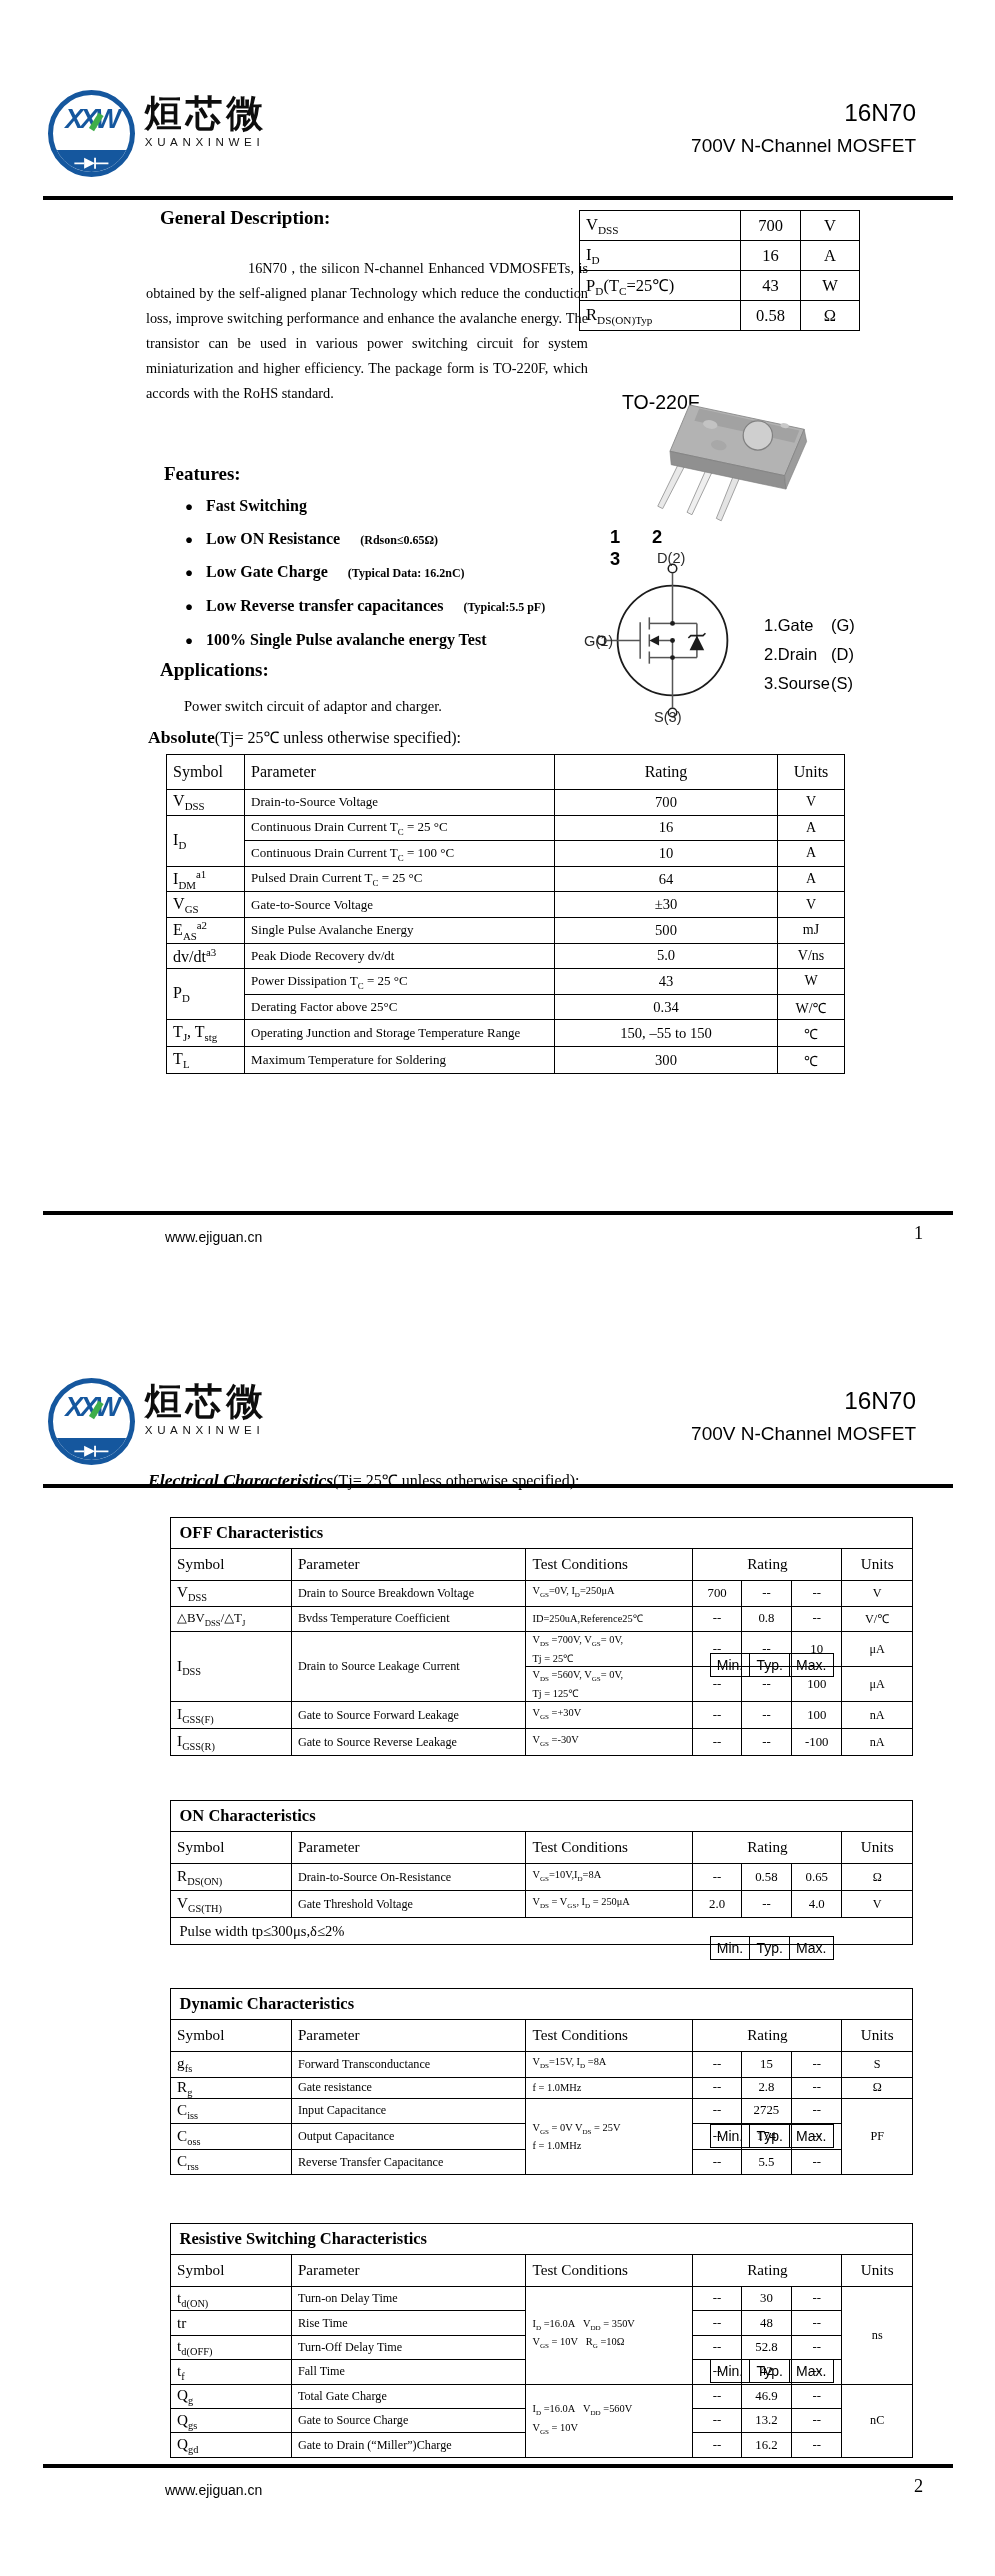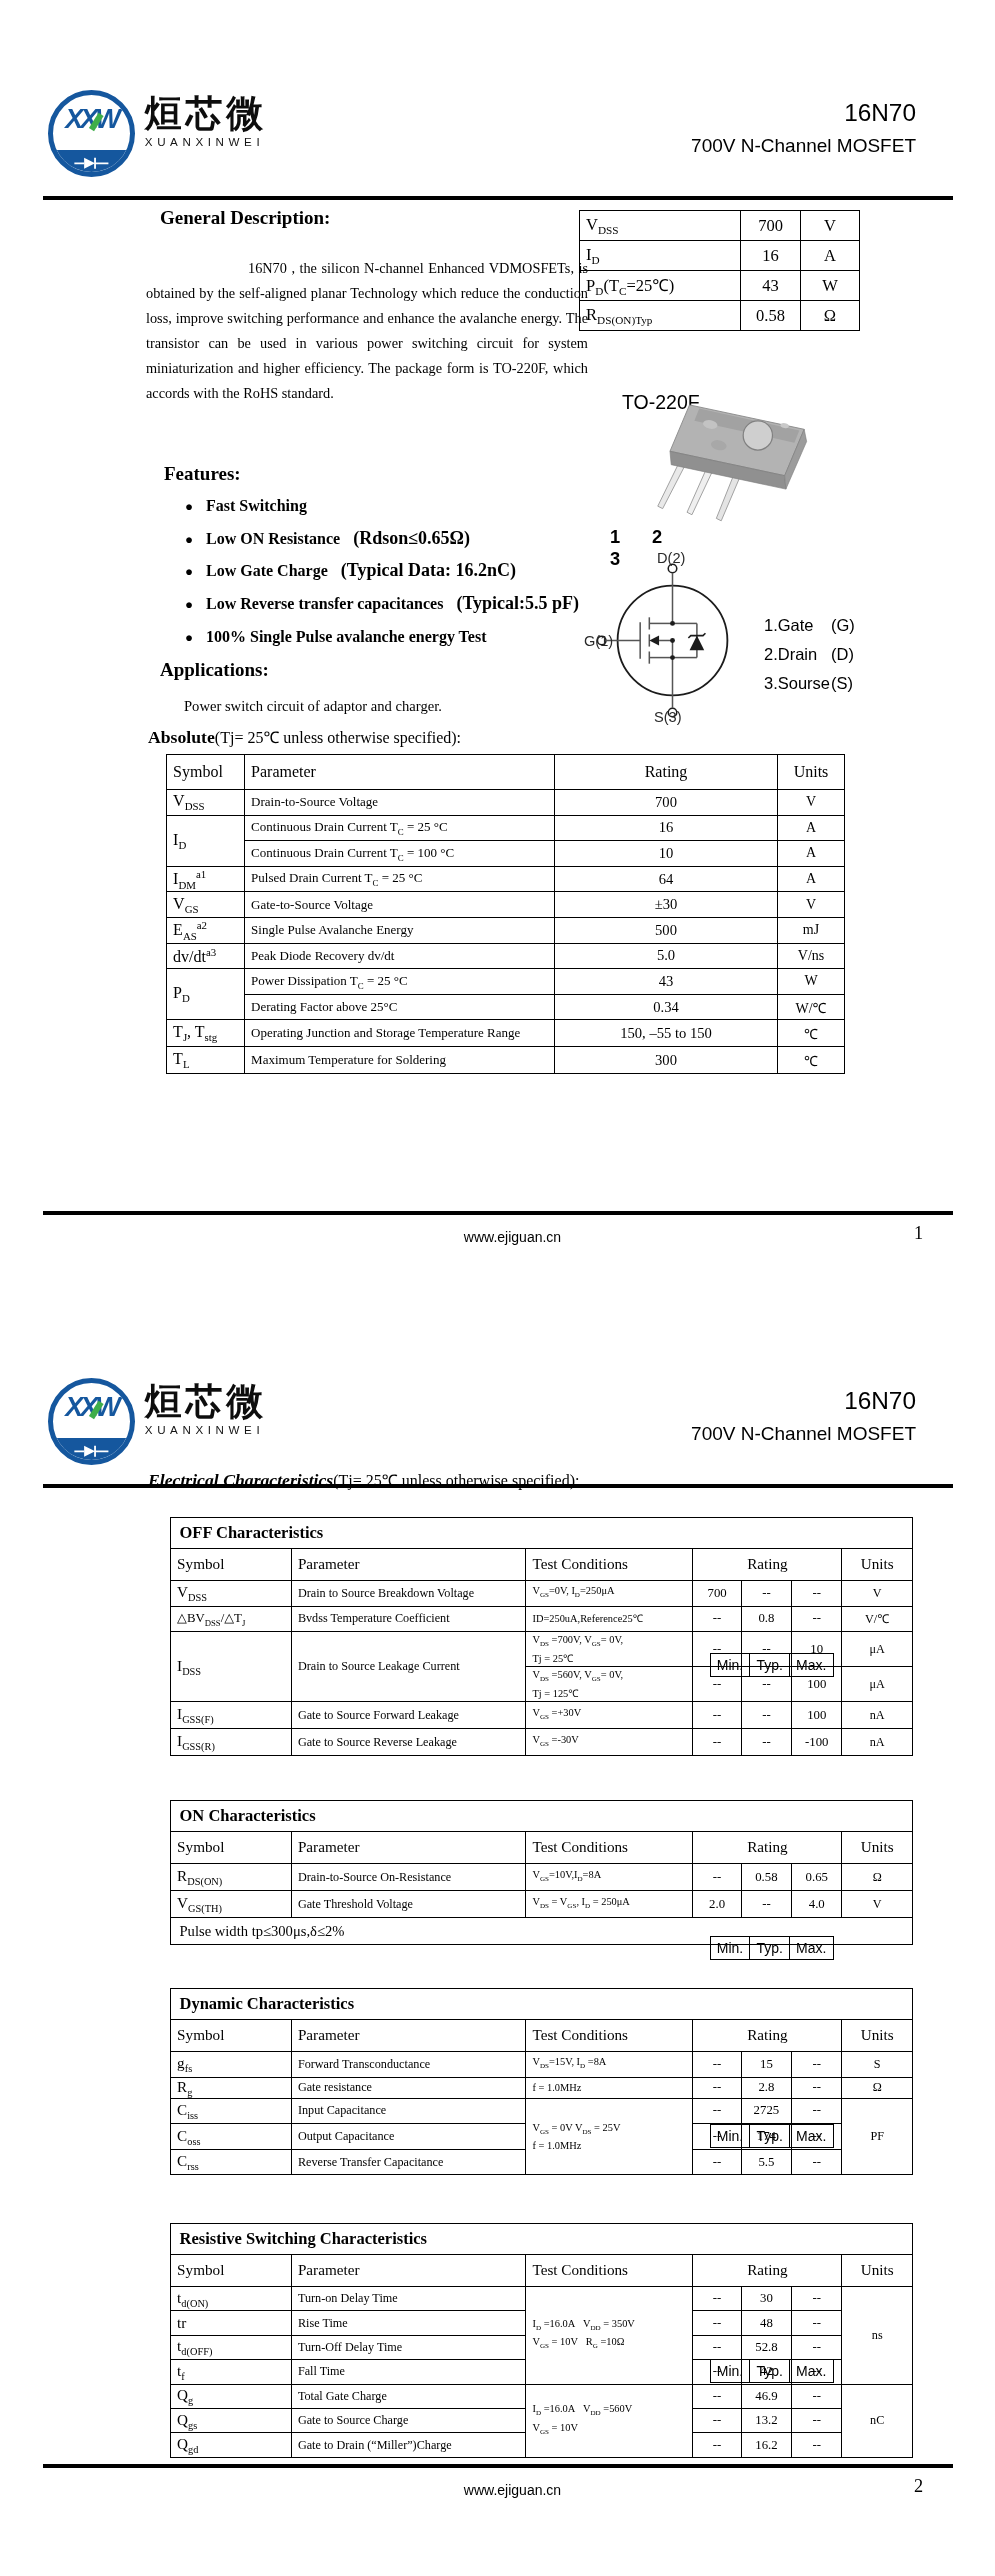--- a/index.html
+++ b/index.html
@@ -40,7 +40,7 @@
   .features{position:absolute;left:185px;top:495px;list-style:none;margin:0;padding:0;}
   .features li{margin:0 0 10.4px 0;font-weight:bold;font-size:16px;line-height:21.3px;}
   .features .blt{display:inline-block;width:21px;font-size:13.4px;}
-  .features .note{font-size:18px;margin-left:13px;}
+  .features .note{font-size:12px;margin-left:20px;}
   .ap-title{left:148px;top:659px;}
   .ap-par{position:absolute;left:184px;top:698px;font-size:14.6px;}
   .abs-title{position:absolute;left:148px;top:726px;font-size:16px;}

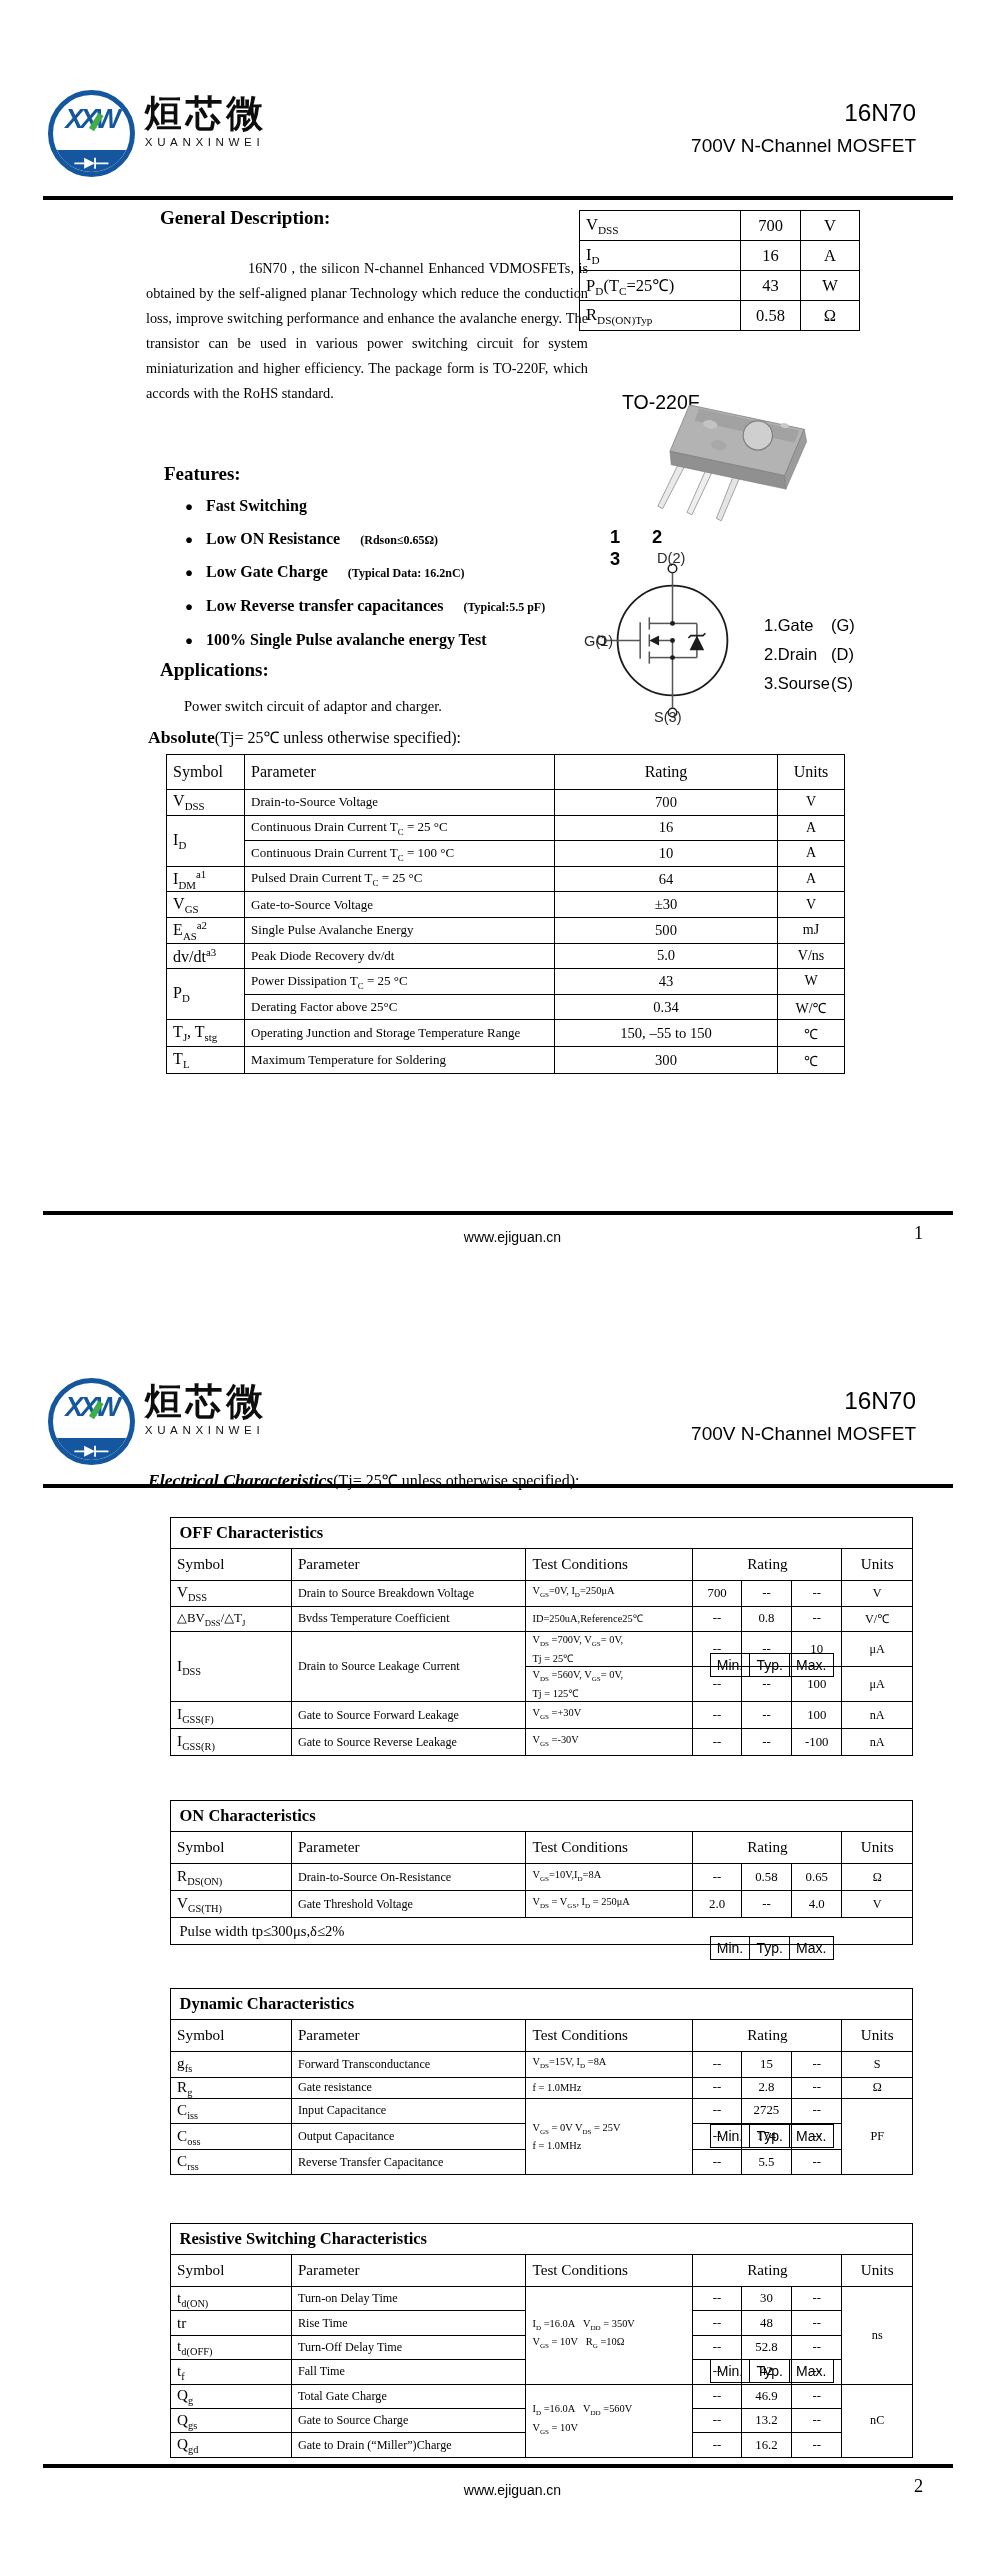--- a/index.html
+++ b/index.html
@@ -83,7 +83,7 @@
 
   
   .footrule{height:4.3px;}
-  .site{position:absolute;left:165px;width:695px;text-align:center;
+  .site{position:absolute;left:165px;width:695px;text-align:left;
         font-family:"Liberation Sans",sans-serif;font-size:14px;}
   .pageno{position:absolute;left:914px;font-size:18.3px;}
 

